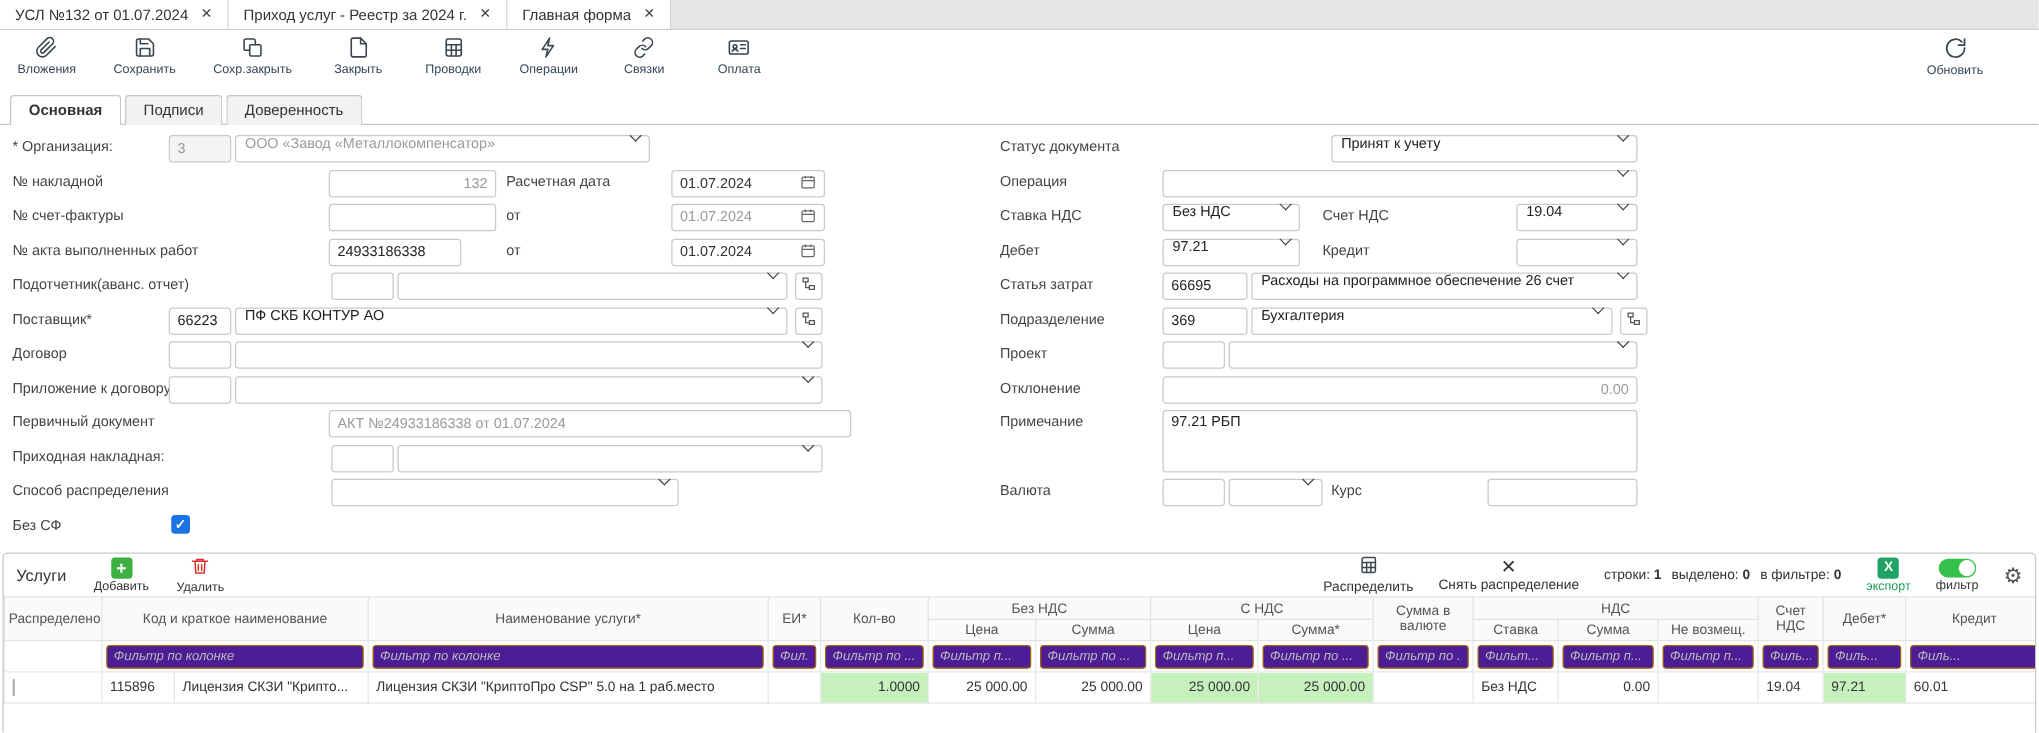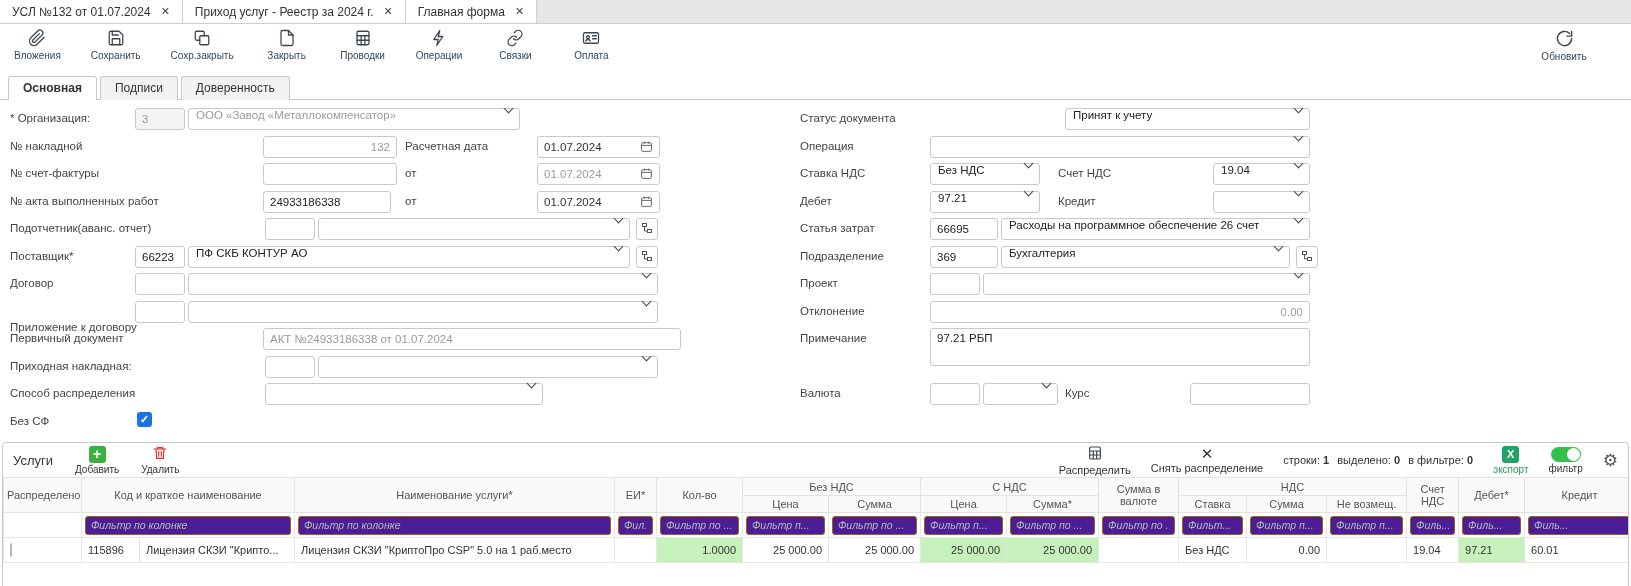--- a/index.html
+++ b/index.html
@@ -246,7 +246,7 @@
   </div>
 
   <span class="lbl" style="left:10px;top:95px">№ акта выполненных работ</span>
-  <input class="inp" style="left: 263px; top: 91px; width: 128px;" value="24933186338">
+  <input class="inp" style="left: 263px; top: 91px; width: 106px;" value="24933186338">
   <span class="lbl" style="left:405px;top:95px">от</span>
   <div class="datebox" style="left:537px;top:91px;width:123px">
     <span class="txt">01.07.2024</span>

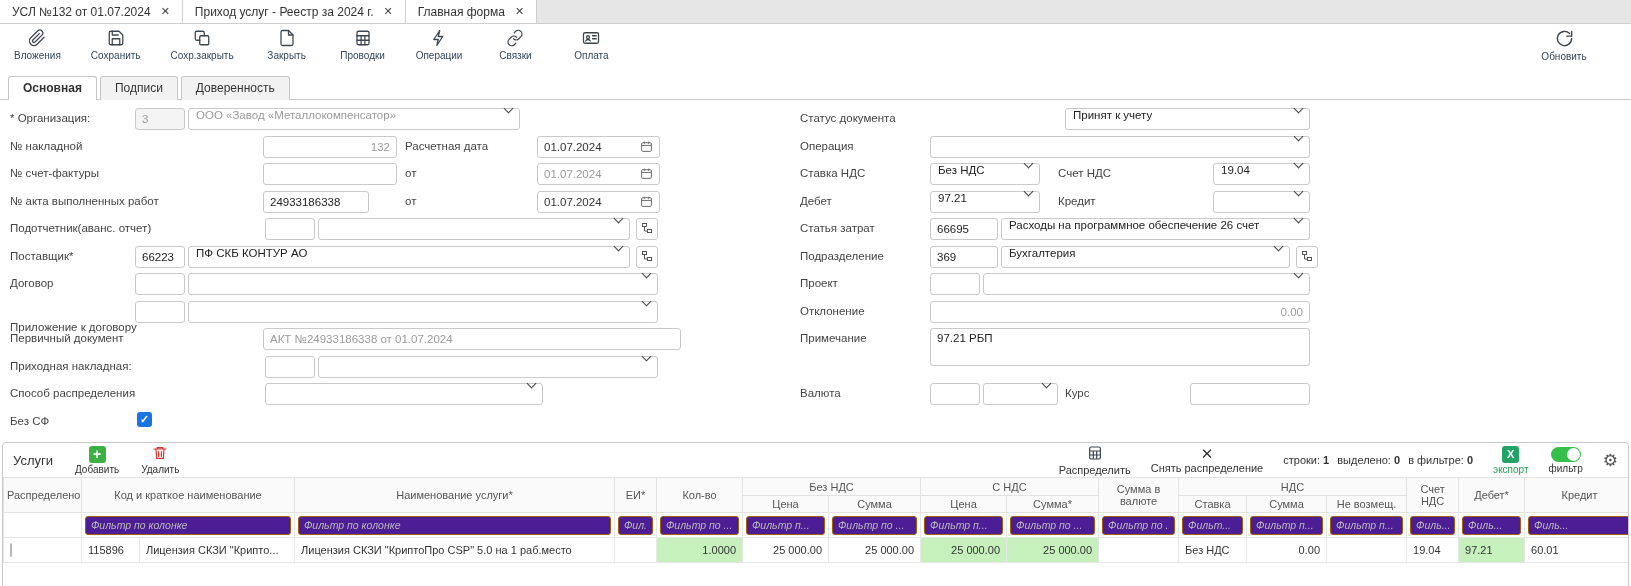--- a/index.html
+++ b/index.html
@@ -330,7 +330,7 @@
     <span class="chev"></span>
   </div>
 
-  <span class="lbl" style="left:10px;top:221px">Приложение к договору</span>
+  <span class="lbl" style="left:10px;top:205px">Приложение к договору</span>
   <input class="inp" style="left: 135px; top: 201px; width: 50px;" value="">
   <div class="combo" style="left:188px;top:201px;width:470px">
     <span class="txt"></span>

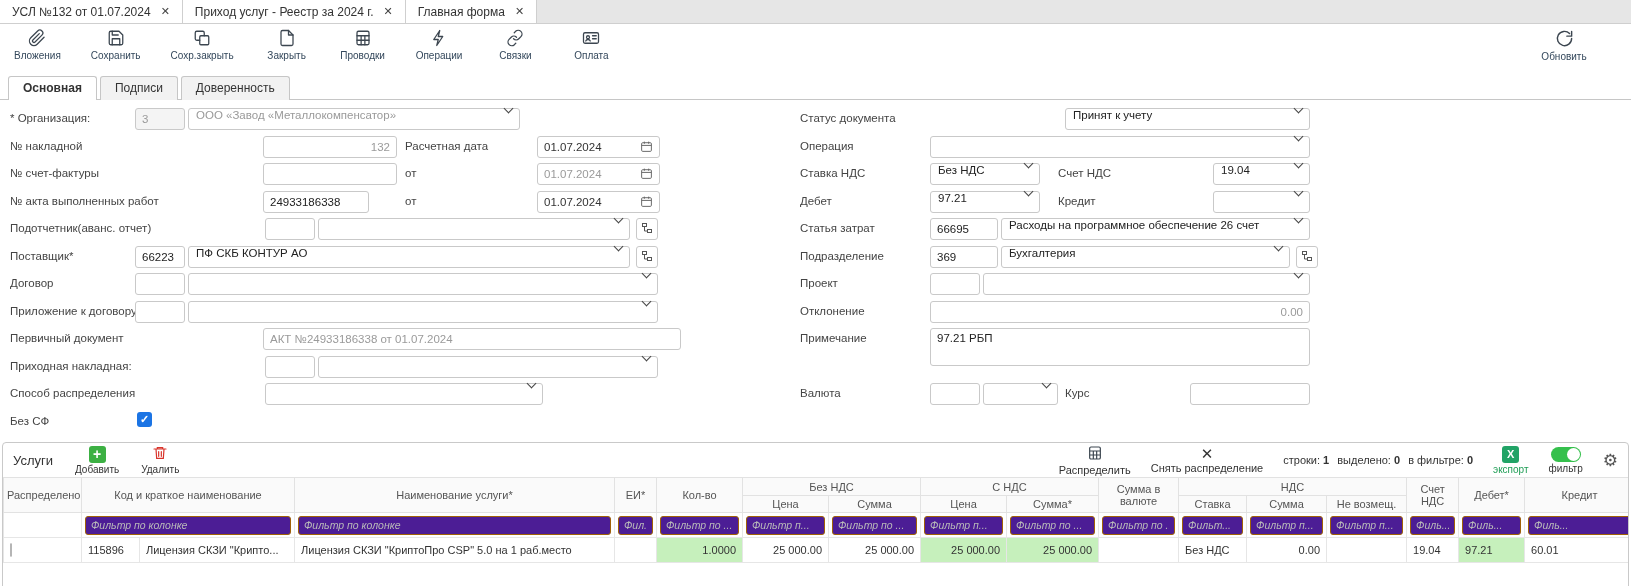--- a/index.html
+++ b/index.html
@@ -344,7 +344,7 @@
   <input class="inp gray" style="left: 263px; top: 228px; width: 418px;" value="АКТ №24933186338 от 01.07.2024">
 
   <span class="lbl" style="left:800px;top:232px">Примечание</span>
-  <textarea class="ta" style="left: 930px; top: 228px; width: 380px; height: 38px;">97.21 РБП</textarea>
+  <textarea class="ta" style="left: 930px; top: 228px; width: 380px; height: 50px;">97.21 РБП</textarea>
 
   <span class="lbl" style="left:10px;top:260px">Приходная накладная:</span>
   <input class="inp" style="left: 265px; top: 256px; width: 50px;" value="">

